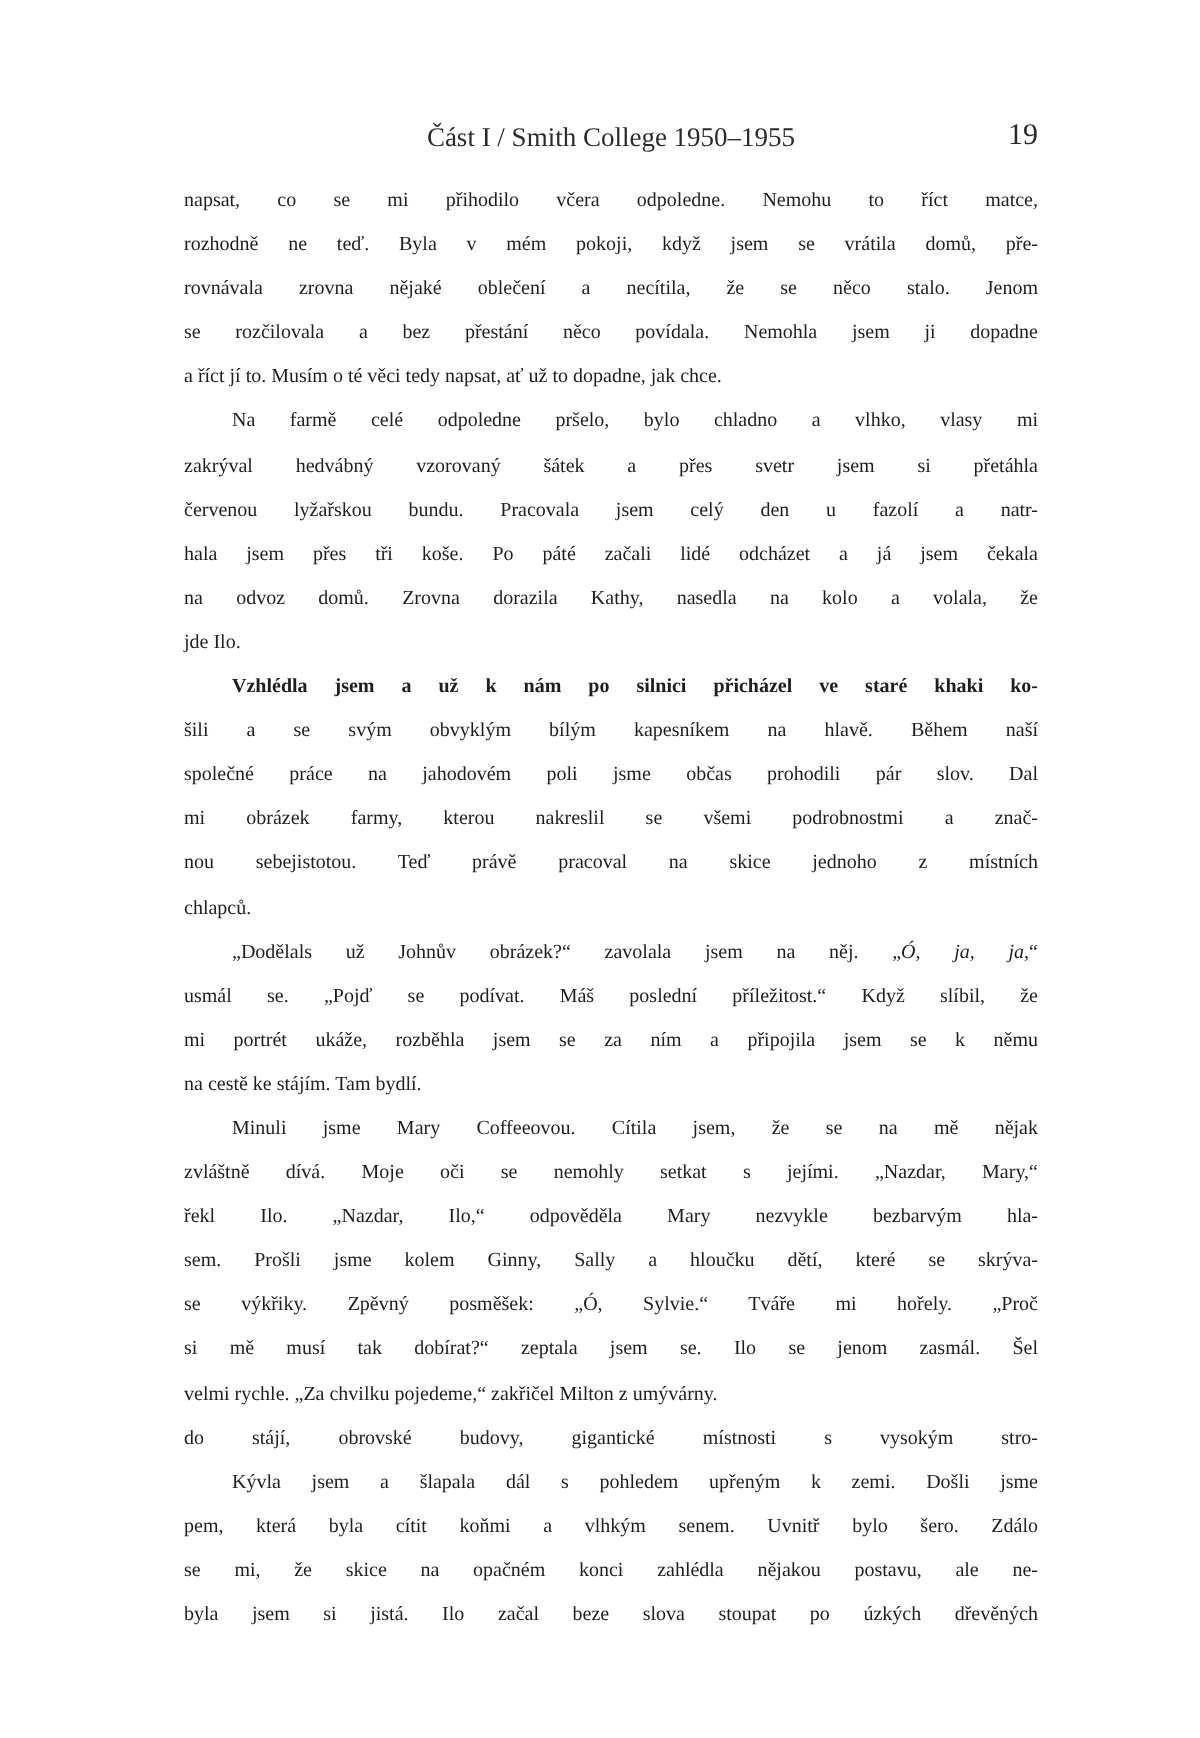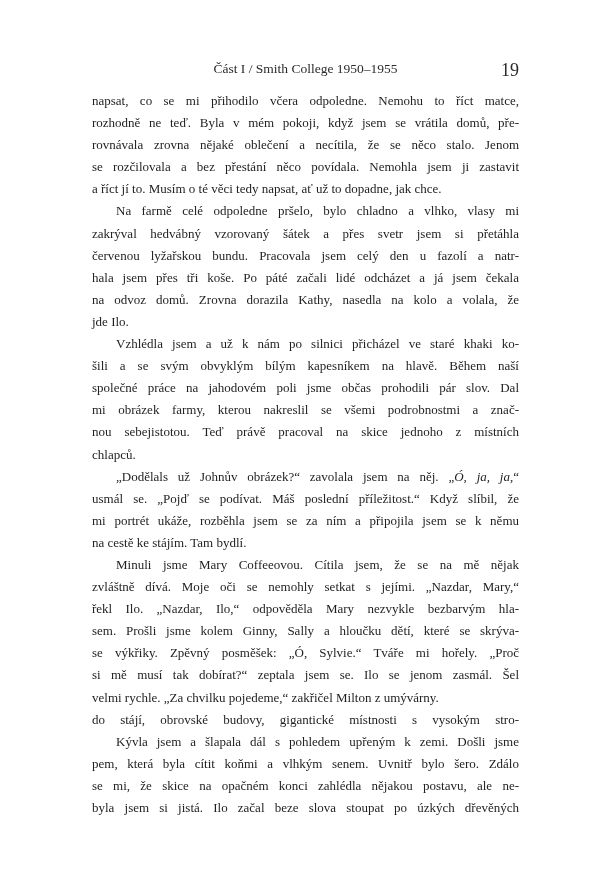--- a/index.html
+++ b/index.html
@@ -10,7 +10,7 @@
     font-family:"Liberation Serif", serif; font-size:13.5px; color:#2a2a2a;
   }
   .running-head .title { position:absolute; left:0; right:0; text-align:center; top:0; }
-  .running-head .pageno { position:absolute; right:0; top:-1px; font-size:18px; }
+  .running-head .pageno { position:absolute; right:0; top:-1px; font-size:15px; }
   .body-text {
     position:absolute; top:90px; left:92px; width:427px;
     font-family:"Liberation Serif", serif; font-size:13px; line-height:22.1px;

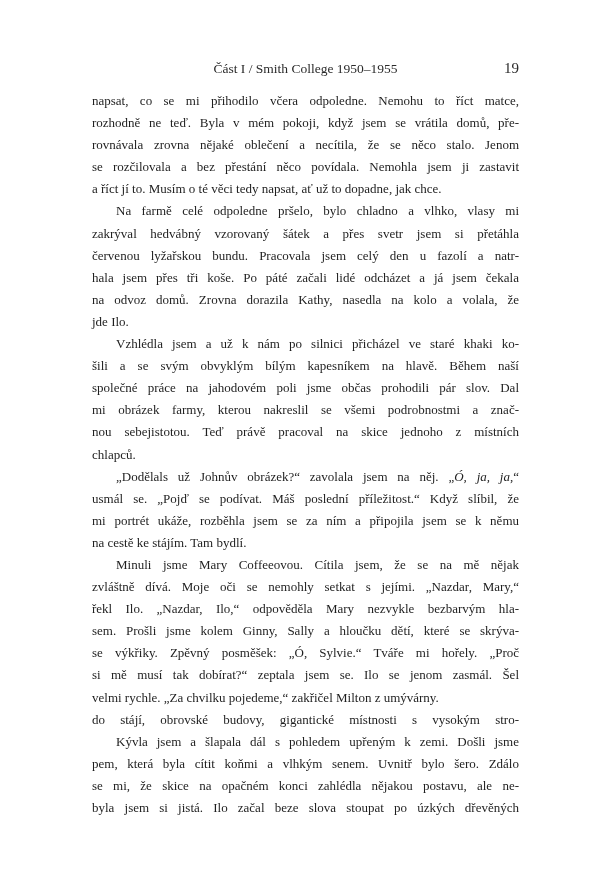--- a/index.html
+++ b/index.html
@@ -13,7 +13,7 @@
   .running-head .pageno { position:absolute; right:0; top:-1px; font-size:15px; }
   .body-text {
     position:absolute; top:90px; left:92px; width:427px;
-    font-family:"Liberation Serif", serif; font-size:13px; line-height:22.1px;
+    font-family:"Liberation Serif", serif; font-size:10px; line-height:22.1px;
     color:#1e1e1e; text-align:justify; hyphens:manual;
   }
   .body-text p { margin:0; }

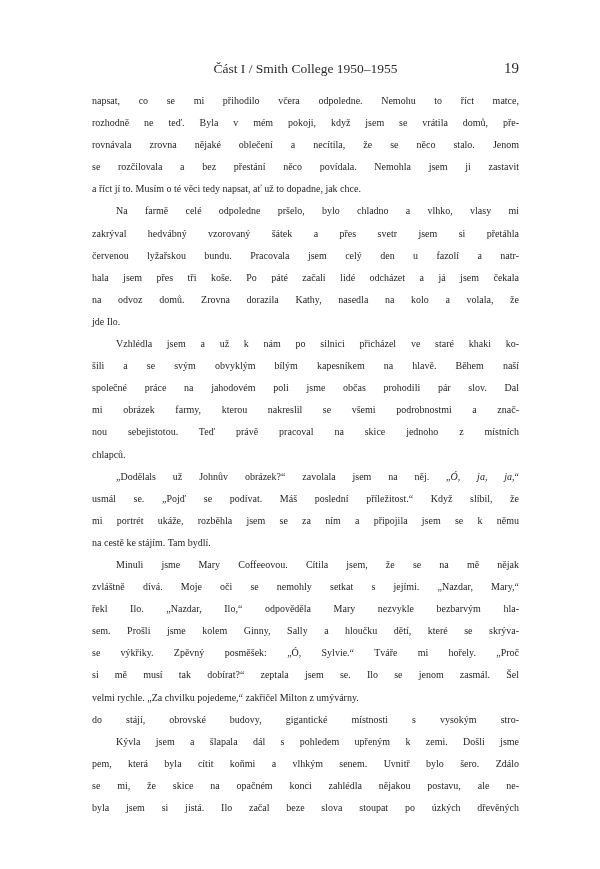--- a/index.html
+++ b/index.html
@@ -33,7 +33,7 @@
         <span class="line">napsat, co se mi přihodilo včera odpoledne. Nemohu to říct matce,</span>
         <span class="line">rozhodně ne teď. Byla v mém pokoji, když jsem se vrátila domů, pře-</span>
         <span class="line">rovnávala zrovna nějaké oblečení a necítila, že se něco stalo. Jenom</span>
-        <span class="line">se rozčilovala a bez přestání něco povídala. Nemohla jsem ji zastavit</span>
+        <span class="line">se rozčilovala a bez přestání něco povídala. Nemohla jsem ji dopadne</span>
         <span class="line last">a říct jí to. Musím o té věci tedy napsat, ať už to dopadne, jak chce.</span>
       </p>
       <p>

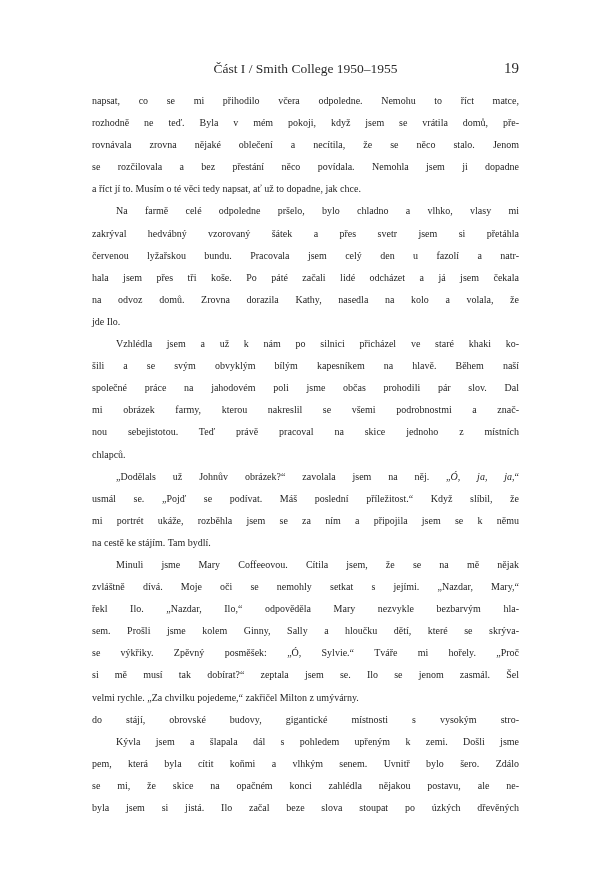--- a/index.html
+++ b/index.html
@@ -45,7 +45,7 @@
         <span class="line last">jde Ilo.</span>
       </p>
       <p>
-        <span class="line" style="padding-left: 24px;">Vzhlédla jsem a už k nám po silnici přicházel ve staré khaki ko-</span>
+        <span class="line" style="padding-left: 24px; font-weight: bold;">Vzhlédla jsem a už k nám po silnici přicházel ve staré khaki ko-</span>
         <span class="line">šili a se svým obvyklým bílým kapesníkem na hlavě. Během naší</span>
         <span class="line">společné práce na jahodovém poli jsme občas prohodili pár slov. Dal</span>
         <span class="line">mi obrázek farmy, kterou nakreslil se všemi podrobnostmi a znač-</span>

